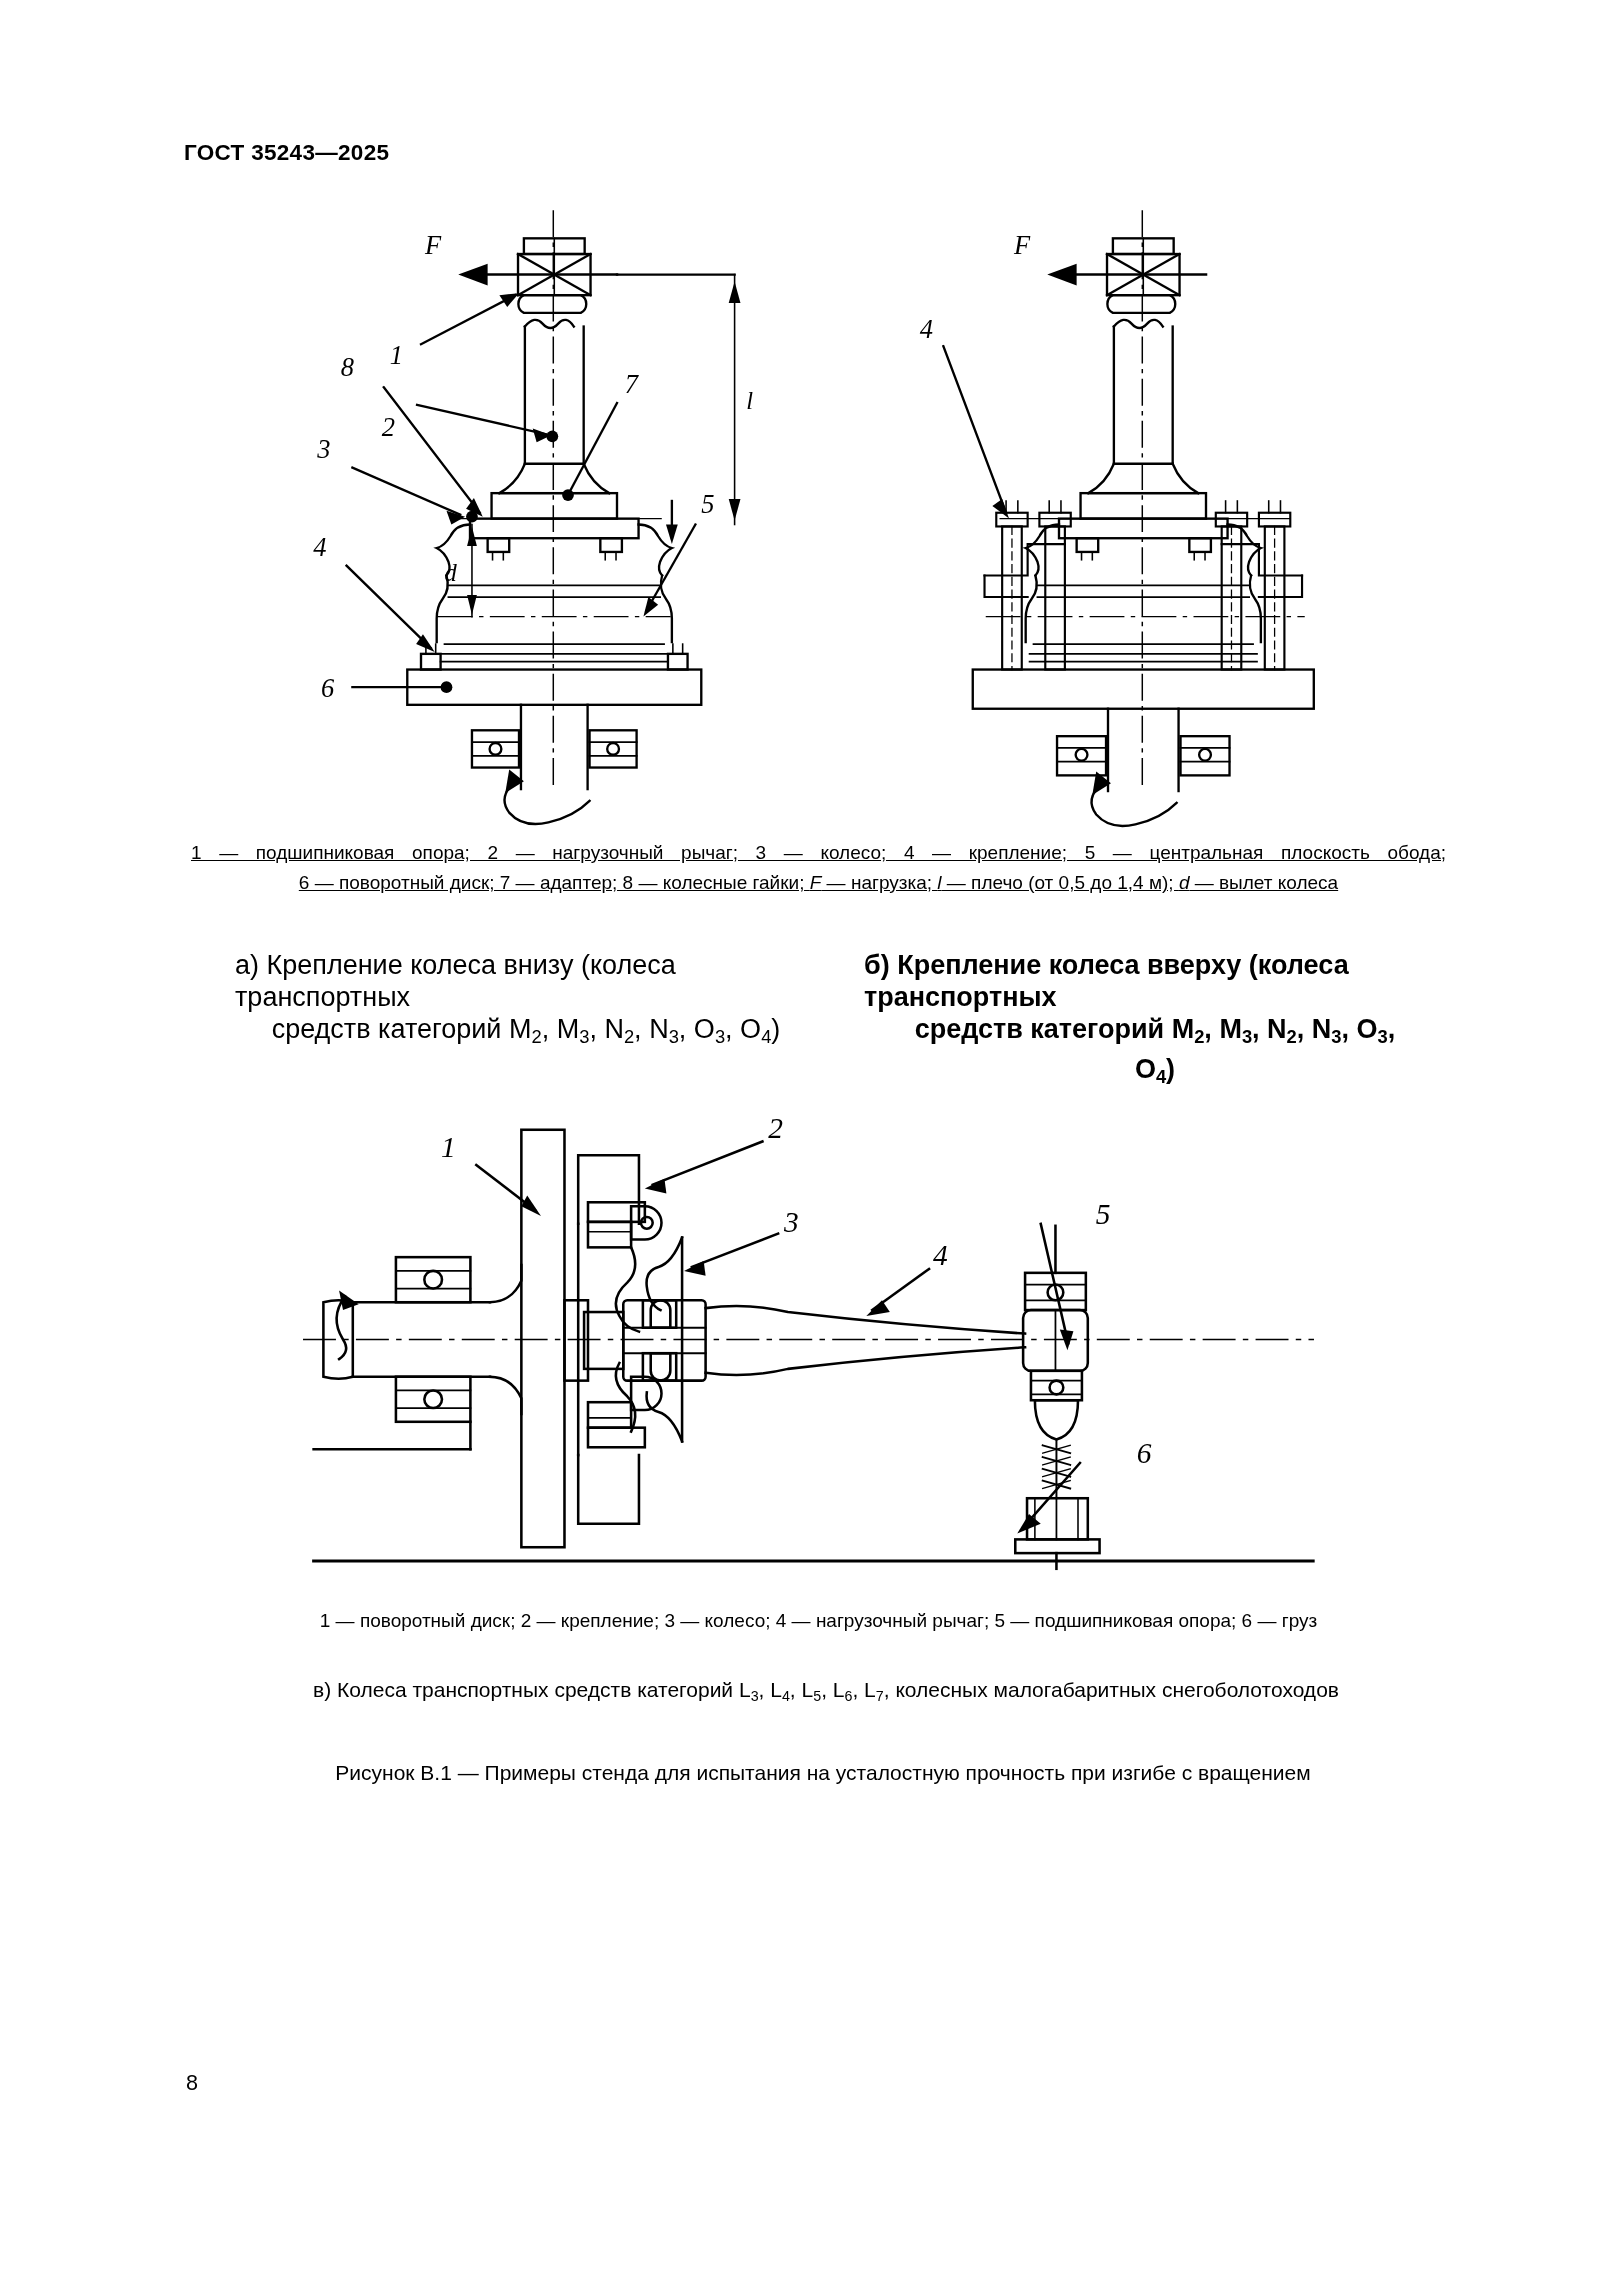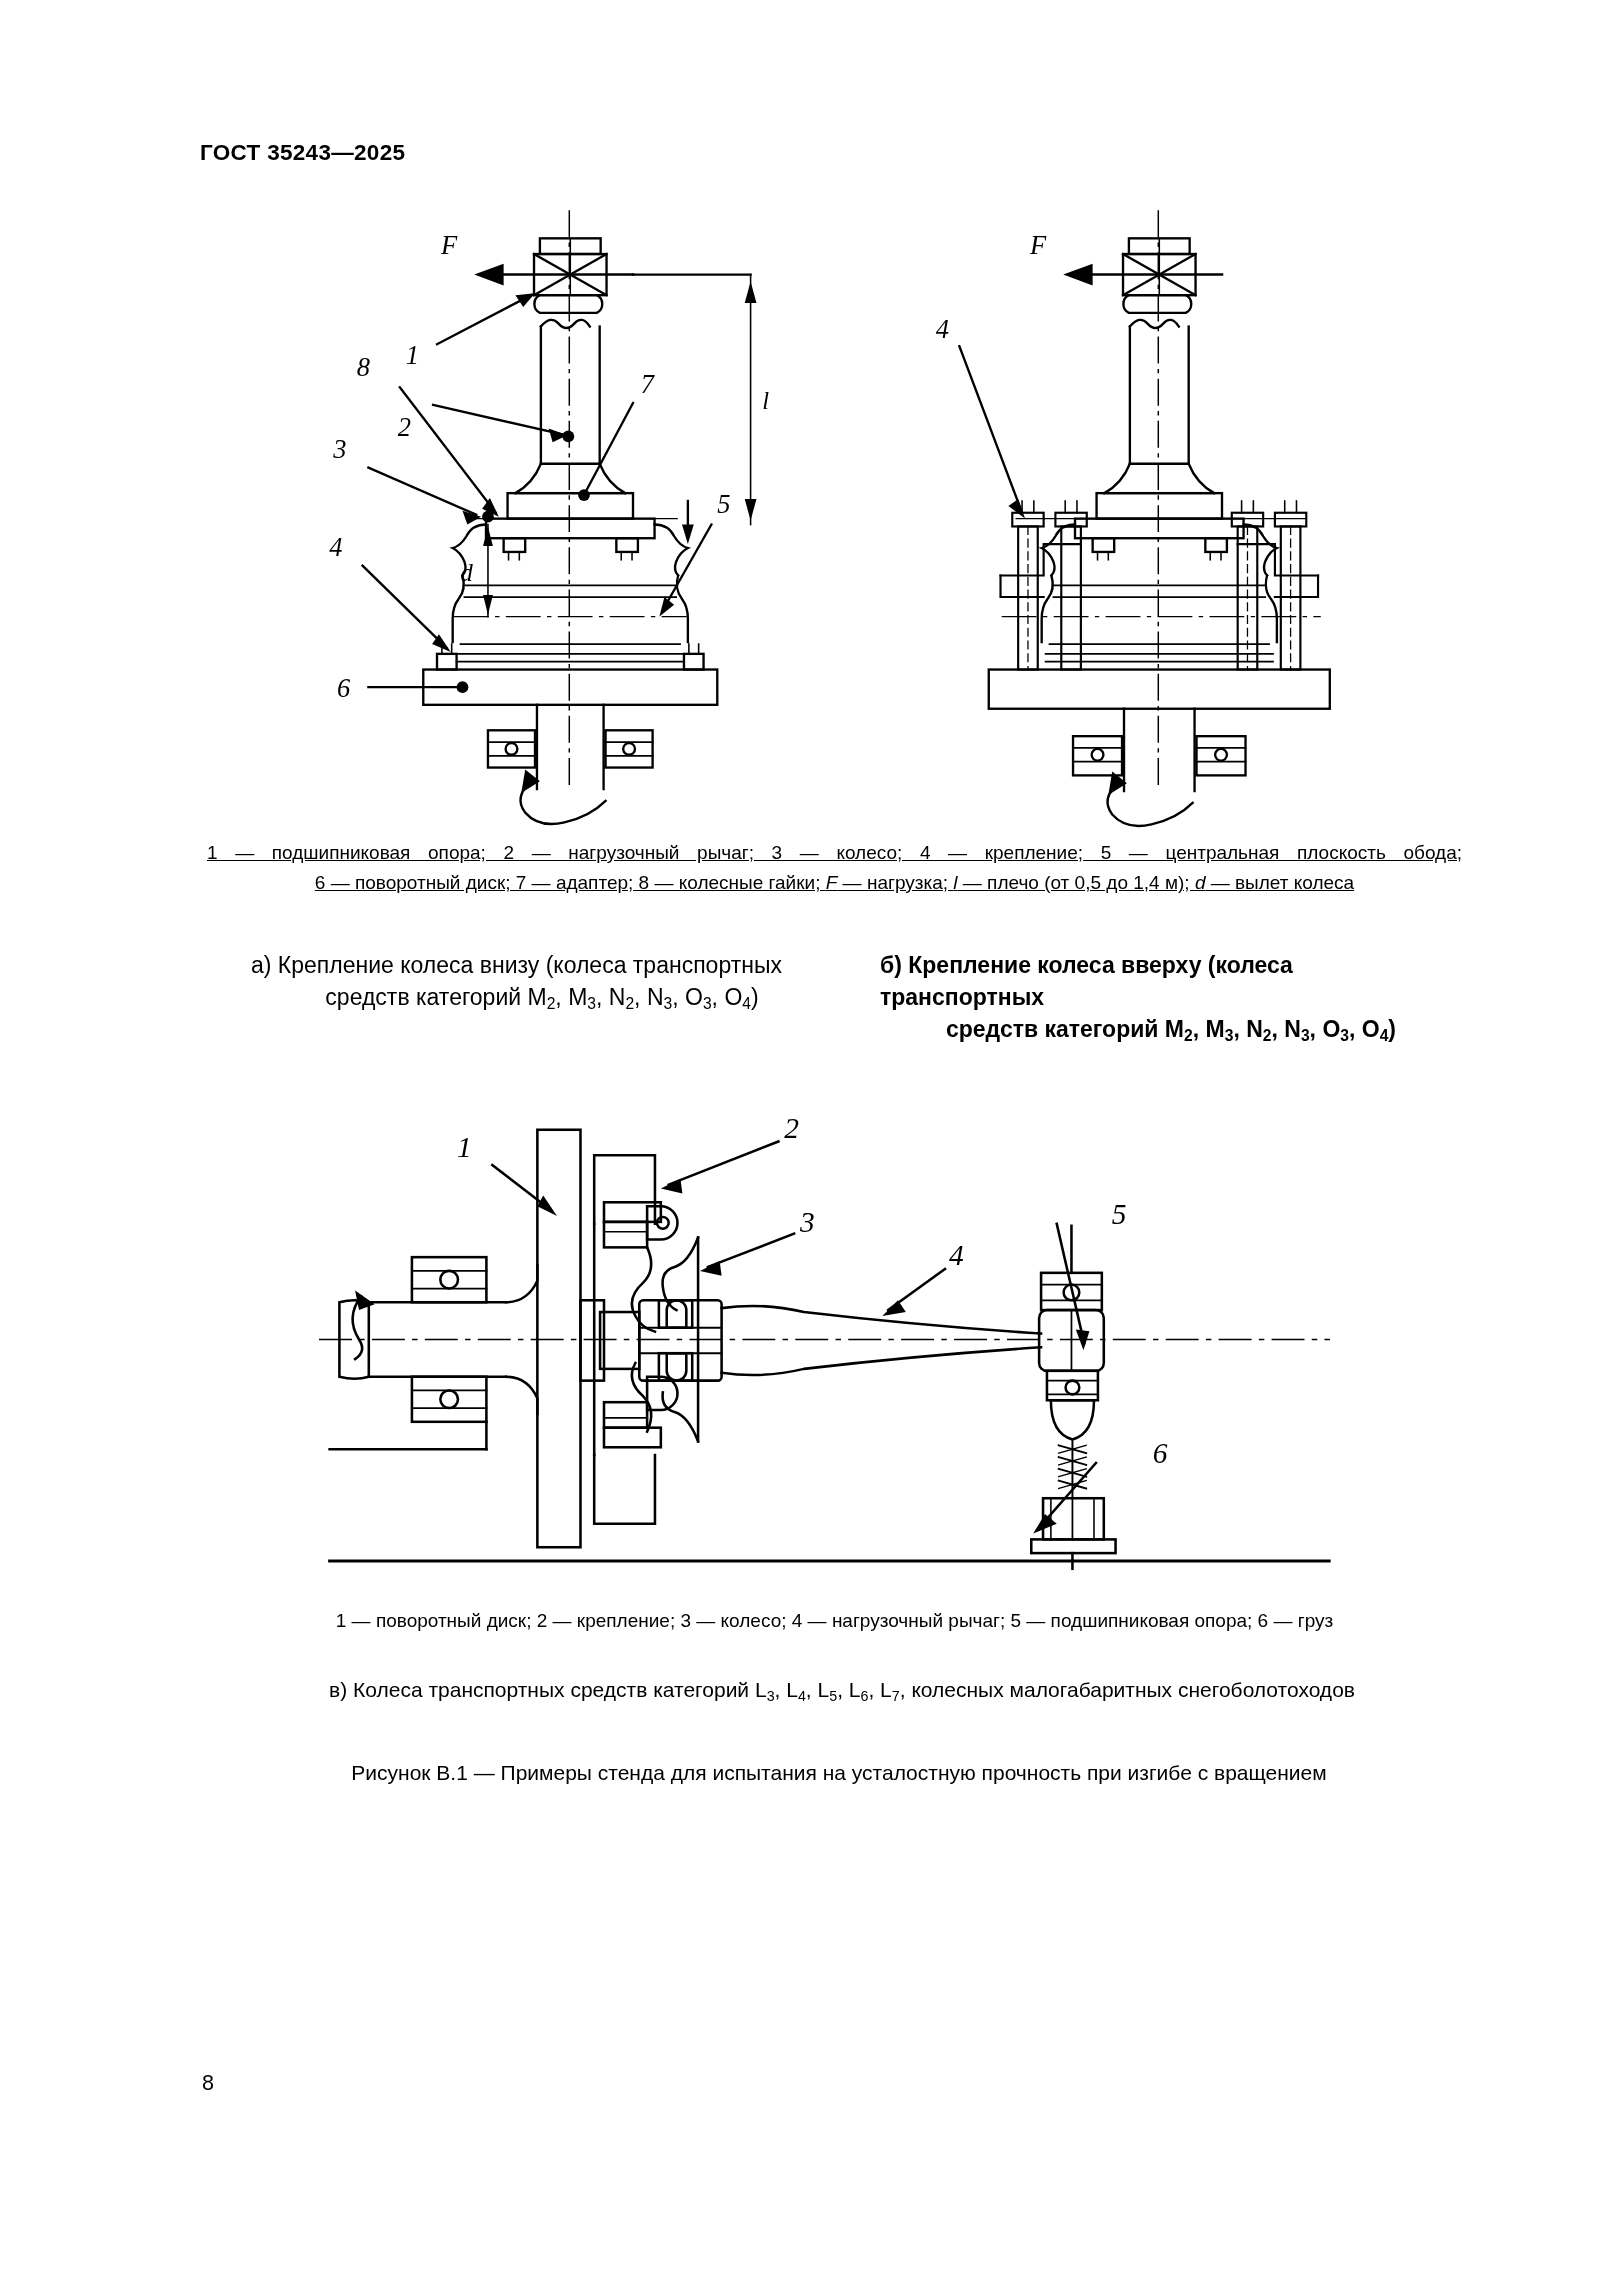--- a/index.html
+++ b/index.html
@@ -18,7 +18,6 @@
   .page {
     position: absolute;
     inset: 0;
-    margin-left: 16px;
   }
   .hdr {
     position: absolute;

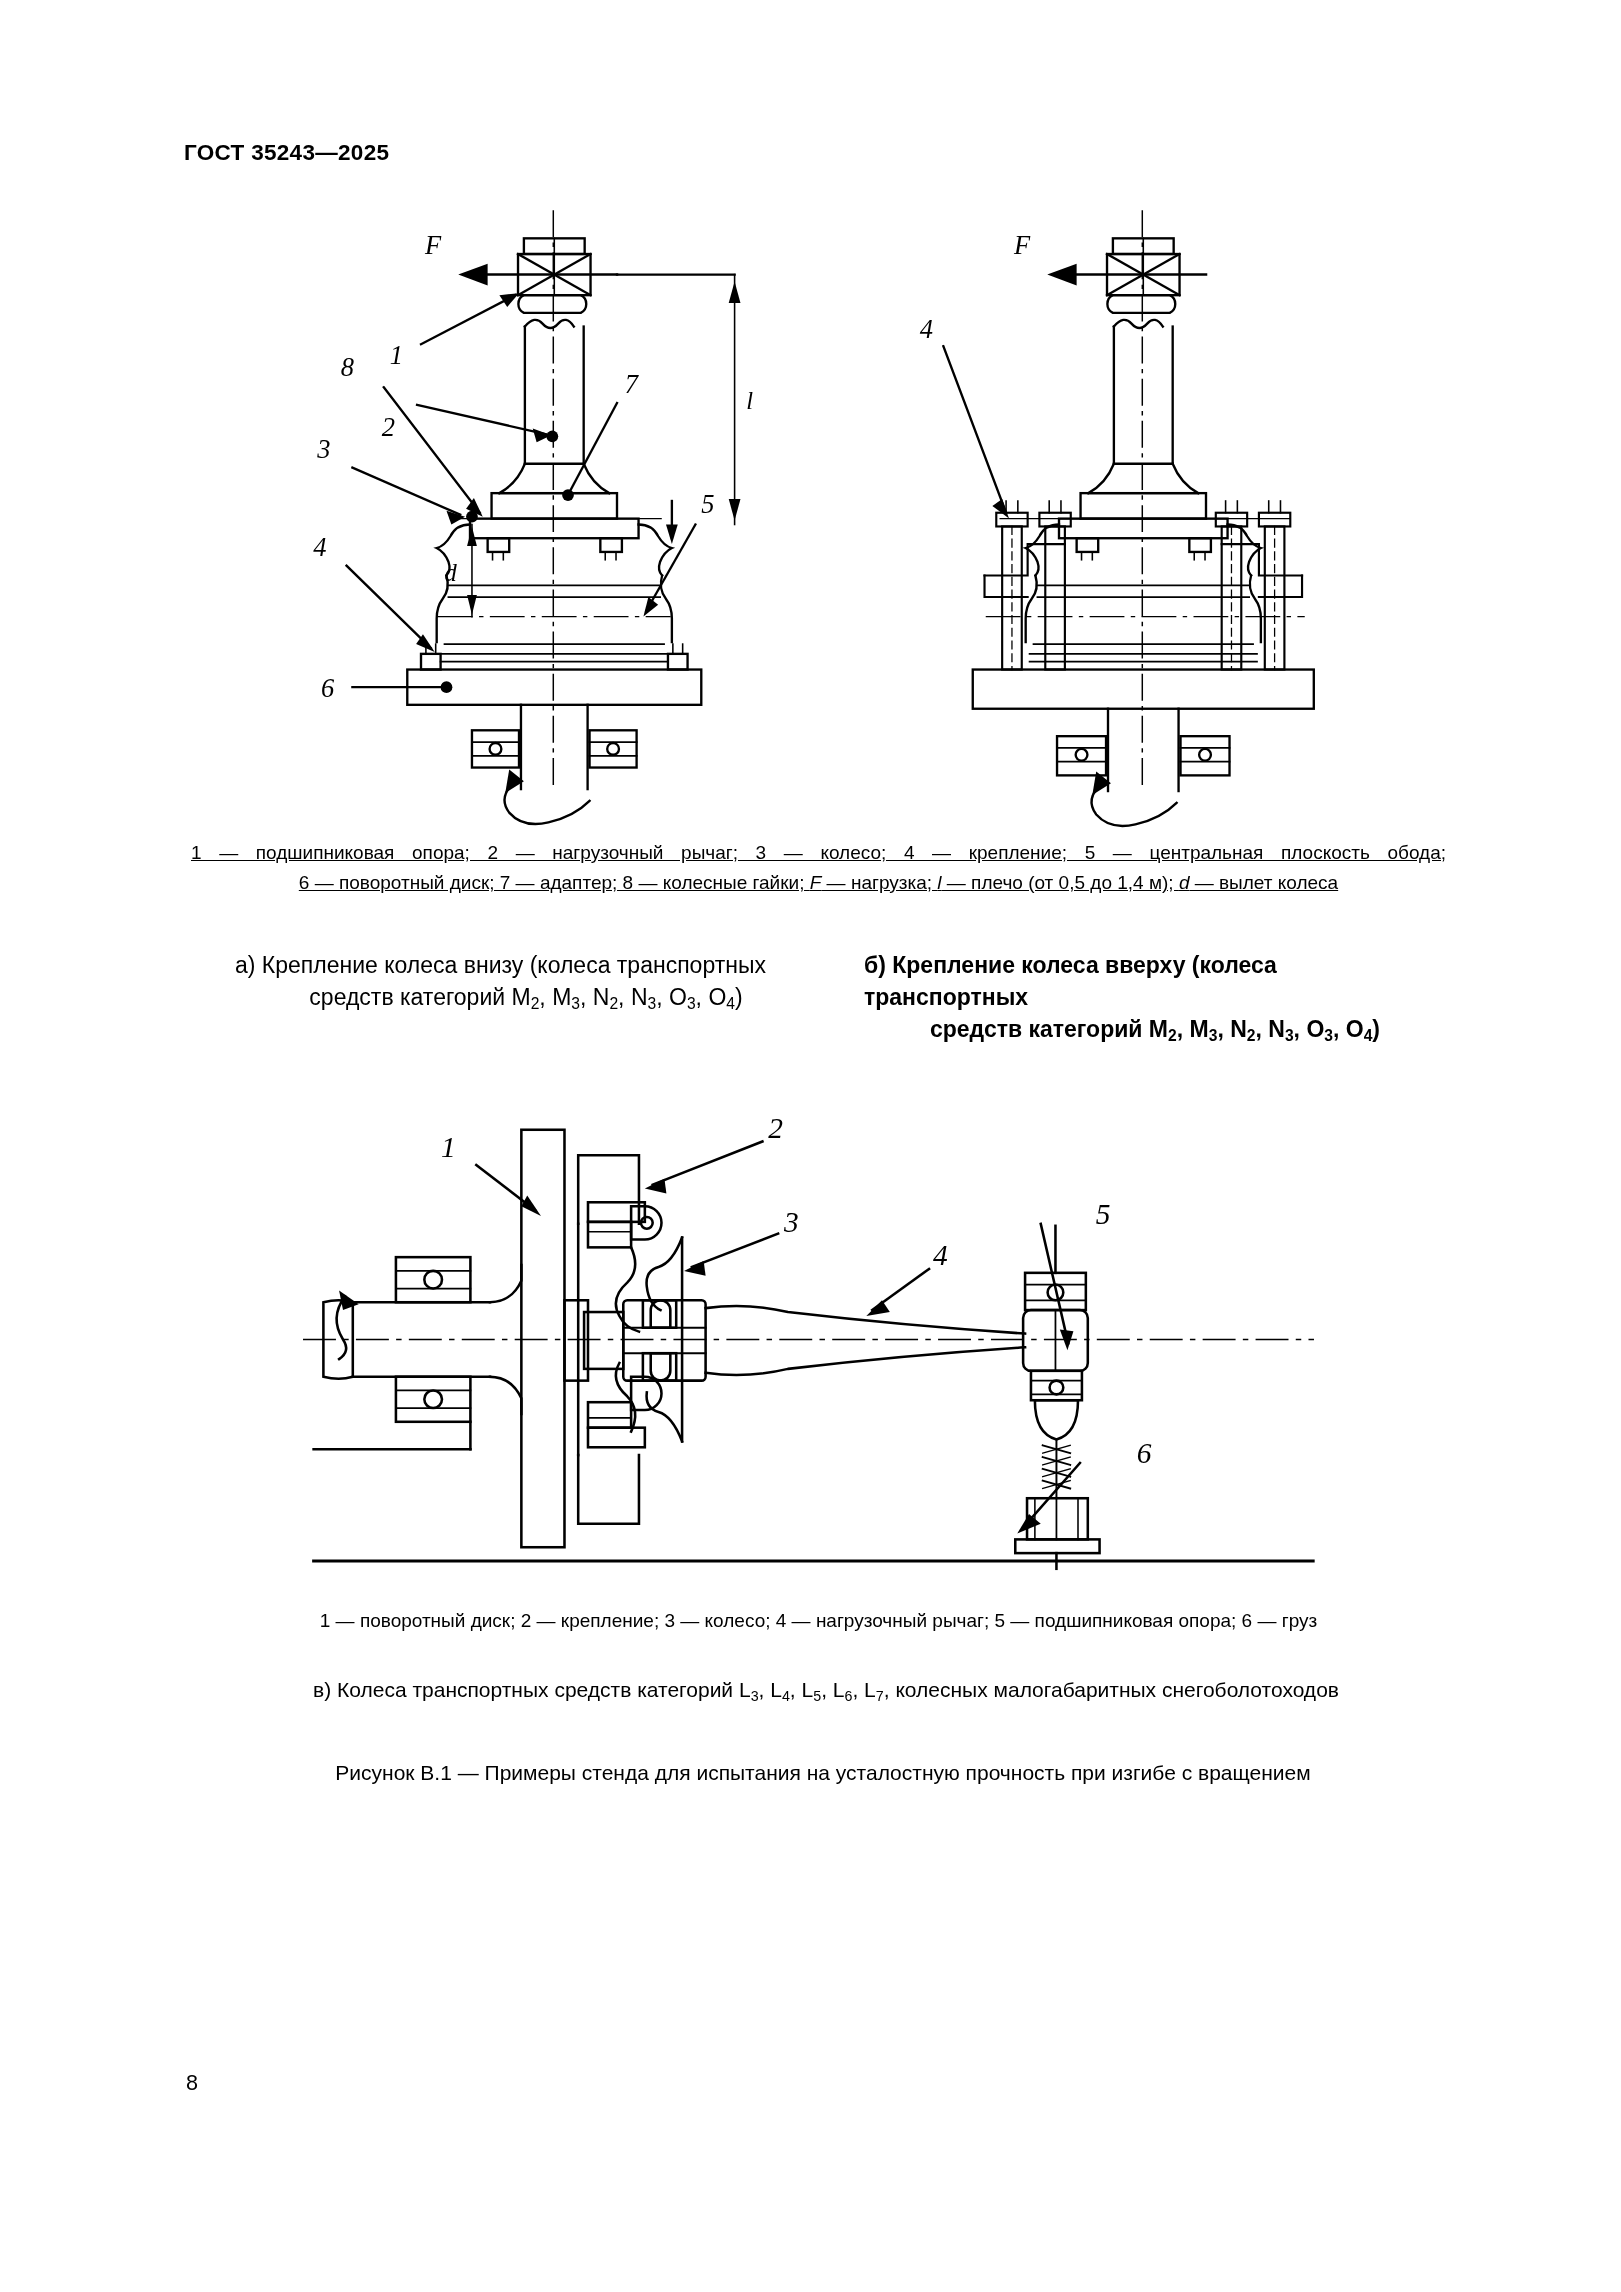--- a/index.html
+++ b/index.html
@@ -72,7 +72,7 @@
   }
   .subcap {
     position: absolute;
-    font-size: 23px;
+    font-size: 27px;
     line-height: 32px;
     width: 549px;
   }

